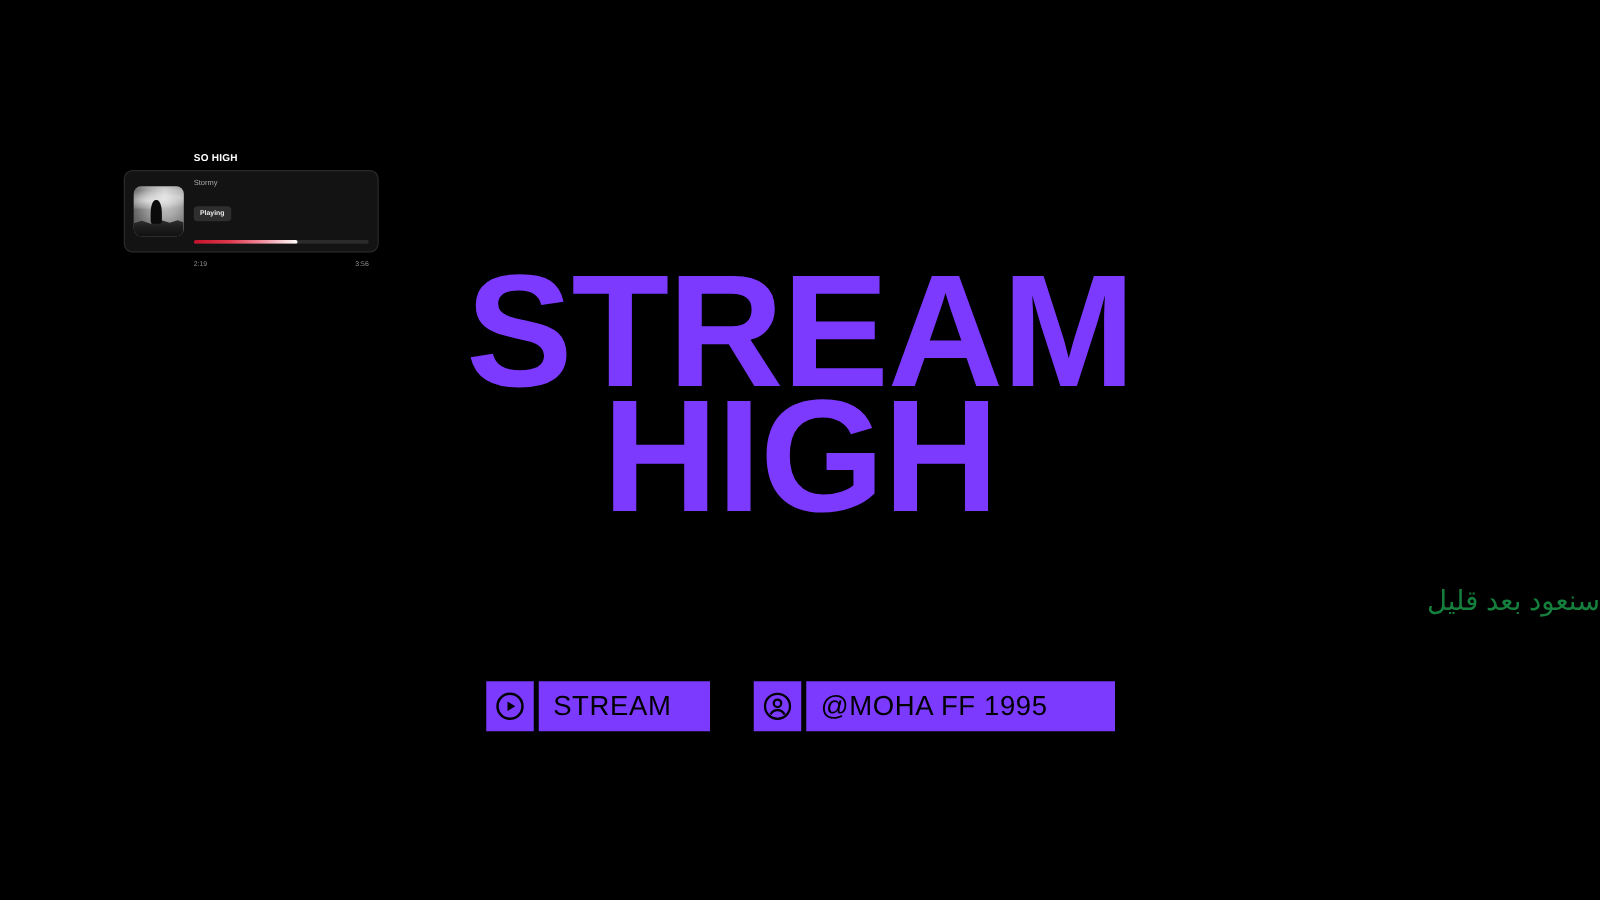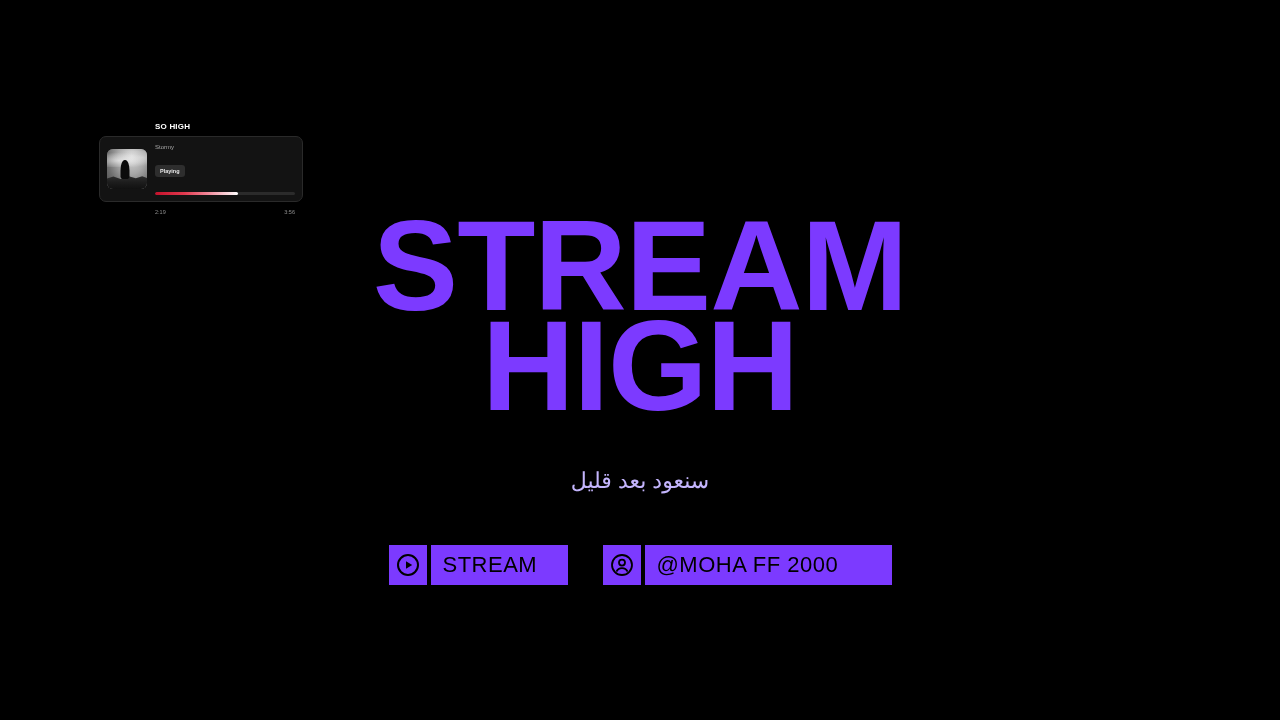--- a/index.html
+++ b/index.html
@@ -161,8 +161,7 @@
     left: 0;
     right: 0;
     top: 466px;
-    text-align: center;
-    color: #c4b5fd;
+    color: #15803d;
     font-size: 22px;
     direction: rtl;
     line-height: 30px;

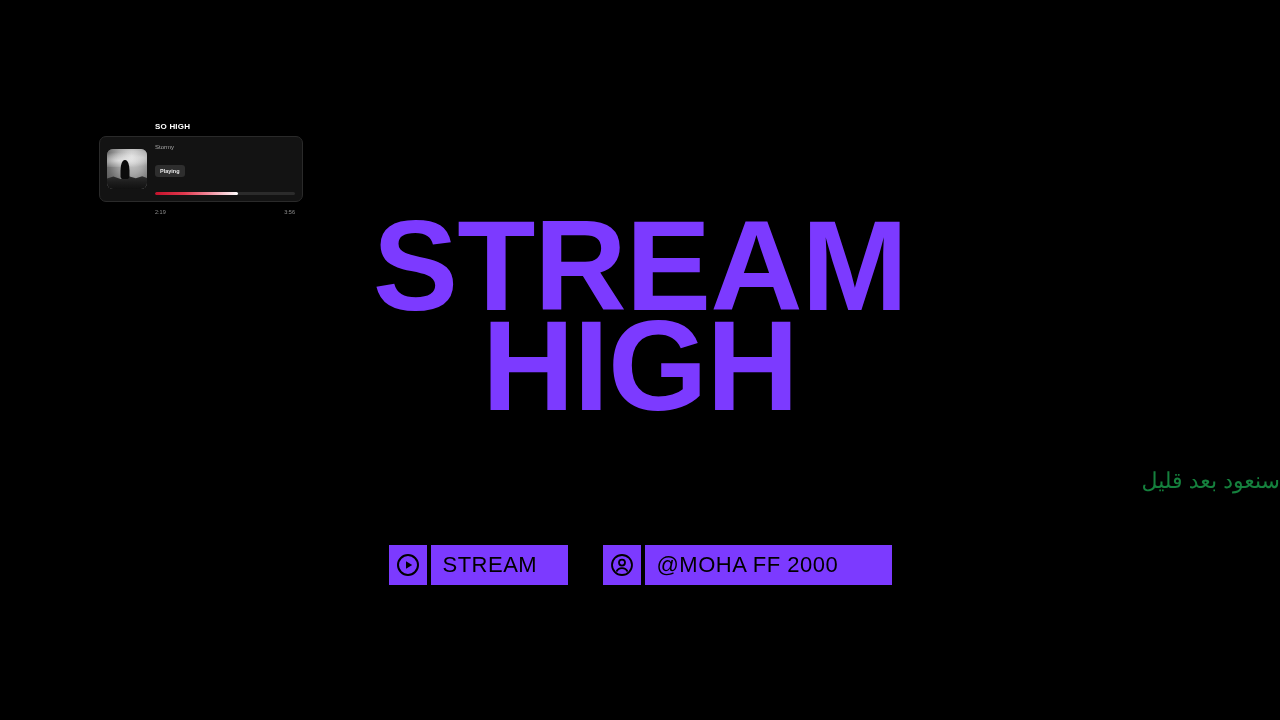--- a/index.html
+++ b/index.html
@@ -268,7 +268,7 @@
         <path d="M6.4 18.6a6.2 6.2 0 0 1 11.2 0" fill="none" stroke="#000" stroke-width="1.8"></path>
       </svg>
     </div>
-    <div class="chip-label">@MOHA FF 2000</div>
+    <div class="chip-label">@MOHA FF 1995</div>
   </div>
 
 </div>

